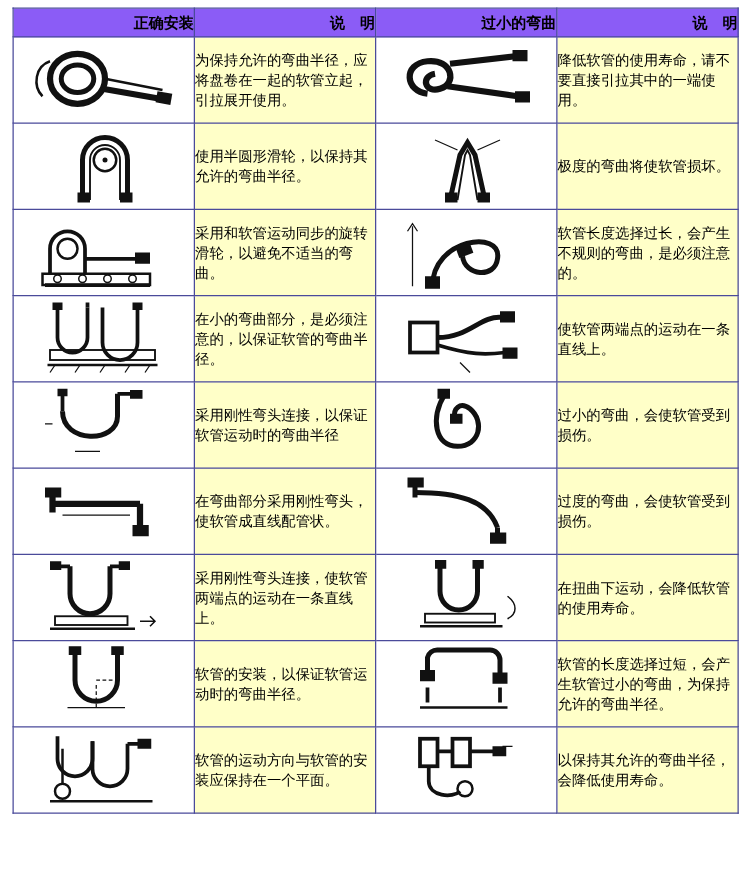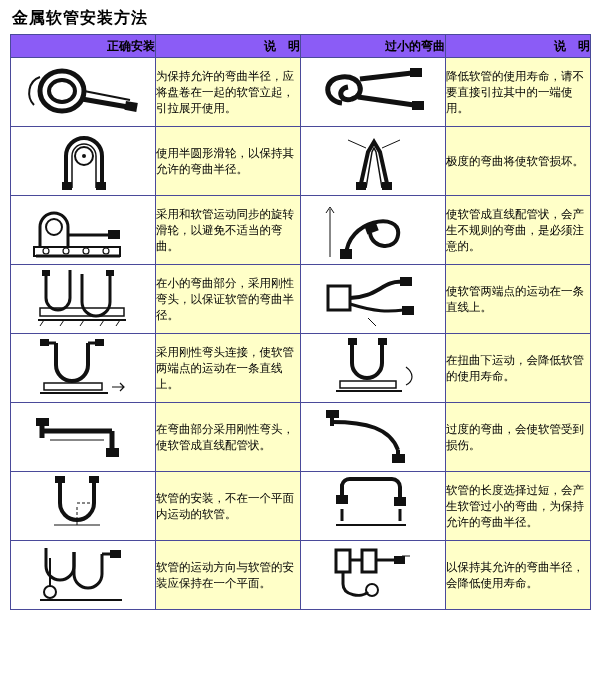--- a/index.html
+++ b/index.html
@@ -71,7 +71,6 @@
 
 <div class="page">
 
-  <div class="doc-title">金属软管安装方法</div>
 
   <table class="hose-table">
     <colgroup>

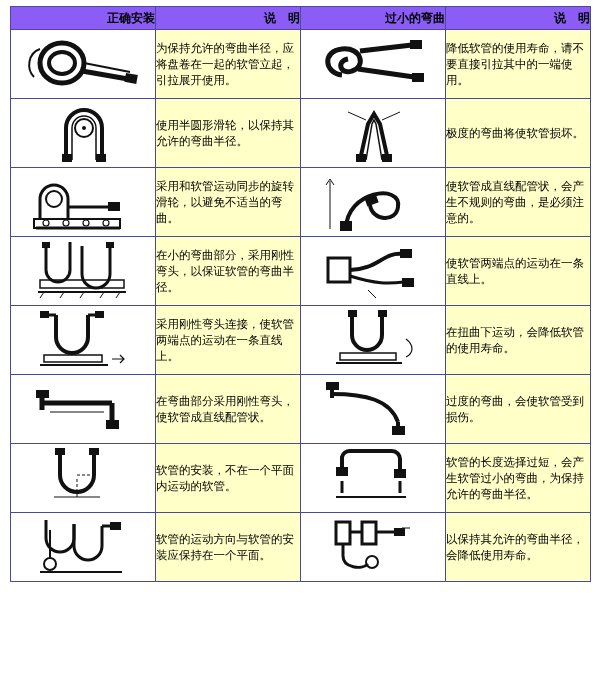--- a/index.html
+++ b/index.html
@@ -163,7 +163,7 @@
             <path d="M20 14 L24 8 L28 14" stroke="#111" stroke-width="1" fill="none"></path>
           </svg>
         </td>
-        <td class="txt-cell">使软管成直线配管状，会产生不规则的弯曲，是必须注意的。</td>
+        <td class="txt-cell">软管长度选择过长，会产生不规则的弯曲，是必须注意的。</td>
       </tr>
 
       <tr>

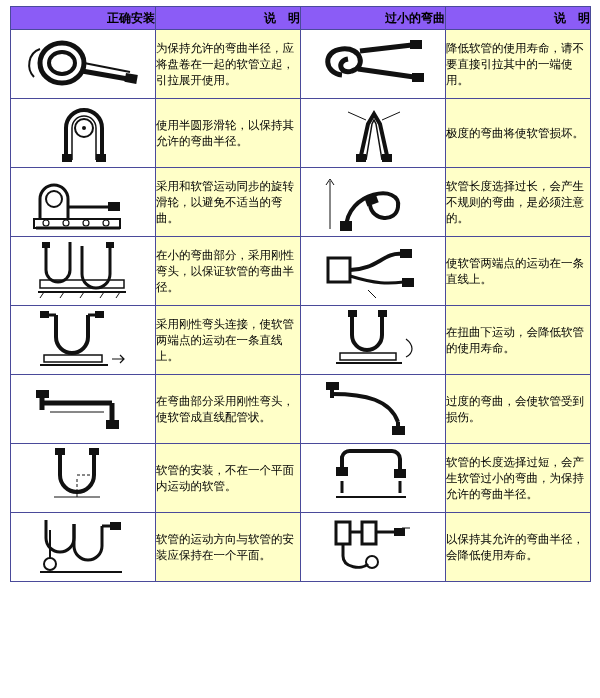--- a/index.html
+++ b/index.html
@@ -179,7 +179,7 @@
             <rect x="90" y="2" width="8" height="6" fill="#111"></rect>
           </svg>
         </td>
-        <td class="txt-cell">在小的弯曲部分，采用刚性弯头，以保证软管的弯曲半径。</td>
+        <td class="txt-cell">在小的弯曲部分，是必须注意的，以保证软管的弯曲半径。</td>
         <td class="img-cell">
           <svg width="134" height="62" viewBox="0 0 134 62">
             <rect x="22" y="18" width="22" height="24" fill="none" stroke="#111" stroke-width="3"></rect>

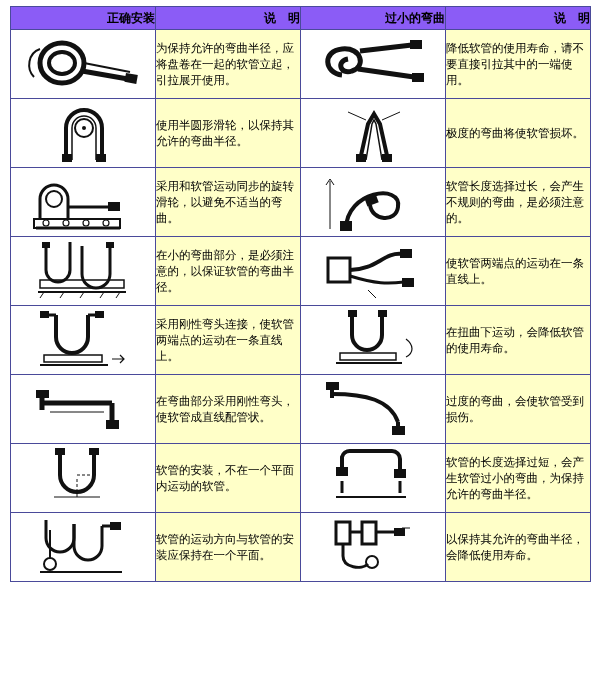--- a/index.html
+++ b/index.html
@@ -193,6 +193,28 @@
         <td class="txt-cell">使软管两端点的运动在一条直线上。</td>
       </tr>
 
+      <tr>
+        <td class="img-cell">
+          <svg width="134" height="62" viewBox="0 0 134 62">
+            <path d="M34 4 L34 20" stroke="#111" stroke-width="3"></path>
+            <path d="M34 20 C34 46 78 46 78 24 L78 6" stroke="#111" stroke-width="4" fill="none"></path>
+            <path d="M78 6 L92 6" stroke="#111" stroke-width="3"></path>
+            <rect x="30" y="2" width="8" height="6" fill="#111"></rect>
+            <rect x="88" y="3" width="10" height="7" fill="#111"></rect>
+            <path d="M44 52 L64 52" stroke="#111" stroke-width="1"></path>
+            <path d="M20 30 L26 30" stroke="#111" stroke-width="1"></path>
+          </svg>
+        </td>
+        <td class="txt-cell">采用刚性弯头连接，以保证软管运动时的弯曲半径</td>
+        <td class="img-cell">
+          <svg width="134" height="62" viewBox="0 0 134 62">
+            <path d="M50 6 C38 26 42 48 60 48 C78 48 82 28 70 18 C62 12 56 18 58 26" stroke="#111" stroke-width="4" fill="none"></path>
+            <rect x="44" y="2" width="10" height="8" fill="#111"></rect>
+            <rect x="54" y="22" width="10" height="8" fill="#111"></rect>
+          </svg>
+        </td>
+        <td class="txt-cell">过小的弯曲，会使软管受到损伤。</td>
+      </tr>
 
       <tr>
         <td class="img-cell">

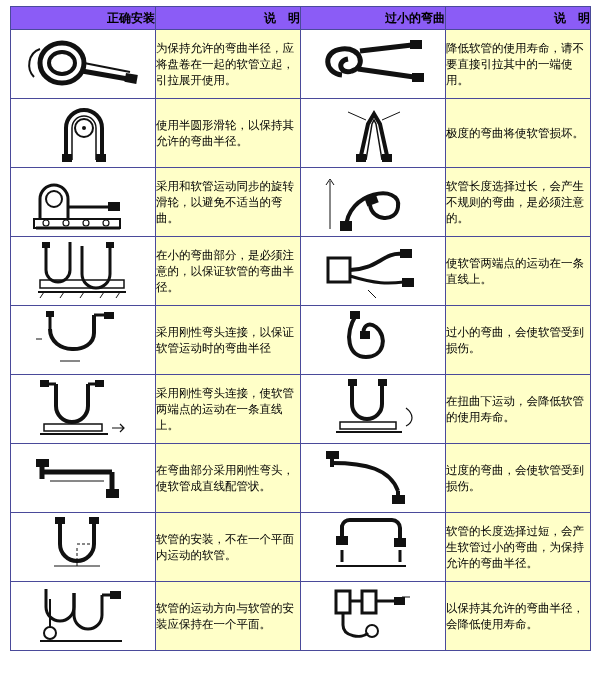--- a/index.html
+++ b/index.html
@@ -219,6 +219,30 @@
       <tr>
         <td class="img-cell">
           <svg width="134" height="62" viewBox="0 0 134 62">
+            <path d="M26 18 L26 32" stroke="#111" stroke-width="5"></path>
+            <path d="M26 25 L96 25" stroke="#111" stroke-width="5"></path>
+            <path d="M96 25 L96 44" stroke="#111" stroke-width="5"></path>
+            <rect x="20" y="12" width="13" height="8" fill="#111"></rect>
+            <rect x="90" y="42" width="13" height="9" fill="#111"></rect>
+            <path d="M34 34 L88 34" stroke="#111" stroke-width="1"></path>
+          </svg>
+        </td>
+        <td class="txt-cell">在弯曲部分采用刚性弯头，使软管成直线配管状。</td>
+        <td class="img-cell">
+          <svg width="134" height="62" viewBox="0 0 134 62">
+            <path d="M26 10 L26 20" stroke="#111" stroke-width="4"></path>
+            <path d="M26 16 C60 16 84 22 92 44" stroke="#111" stroke-width="4" fill="none"></path>
+            <path d="M92 44 L92 52" stroke="#111" stroke-width="4"></path>
+            <rect x="20" y="4" width="13" height="8" fill="#111"></rect>
+            <rect x="86" y="48" width="13" height="9" fill="#111"></rect>
+          </svg>
+        </td>
+        <td class="txt-cell">过度的弯曲，会使软管受到损伤。</td>
+      </tr>
+
+      <tr>
+        <td class="img-cell">
+          <svg width="134" height="62" viewBox="0 0 134 62">
             <path d="M40 6 L40 28 A16 16 0 0 0 72 28 L72 6" stroke="#111" stroke-width="4" fill="none"></path>
             <path d="M40 6 L32 6 M72 6 L80 6" stroke="#111" stroke-width="3"></path>
             <rect x="24" y="2" width="9" height="7" fill="#111"></rect>
@@ -240,30 +264,6 @@
           </svg>
         </td>
         <td class="txt-cell">在扭曲下运动，会降低软管的使用寿命。</td>
-      </tr>
-
-      <tr>
-        <td class="img-cell">
-          <svg width="134" height="62" viewBox="0 0 134 62">
-            <path d="M26 18 L26 32" stroke="#111" stroke-width="5"></path>
-            <path d="M26 25 L96 25" stroke="#111" stroke-width="5"></path>
-            <path d="M96 25 L96 44" stroke="#111" stroke-width="5"></path>
-            <rect x="20" y="12" width="13" height="8" fill="#111"></rect>
-            <rect x="90" y="42" width="13" height="9" fill="#111"></rect>
-            <path d="M34 34 L88 34" stroke="#111" stroke-width="1"></path>
-          </svg>
-        </td>
-        <td class="txt-cell">在弯曲部分采用刚性弯头，使软管成直线配管状。</td>
-        <td class="img-cell">
-          <svg width="134" height="62" viewBox="0 0 134 62">
-            <path d="M26 10 L26 20" stroke="#111" stroke-width="4"></path>
-            <path d="M26 16 C60 16 84 22 92 44" stroke="#111" stroke-width="4" fill="none"></path>
-            <path d="M92 44 L92 52" stroke="#111" stroke-width="4"></path>
-            <rect x="20" y="4" width="13" height="8" fill="#111"></rect>
-            <rect x="86" y="48" width="13" height="9" fill="#111"></rect>
-          </svg>
-        </td>
-        <td class="txt-cell">过度的弯曲，会使软管受到损伤。</td>
       </tr>
 
       <tr>

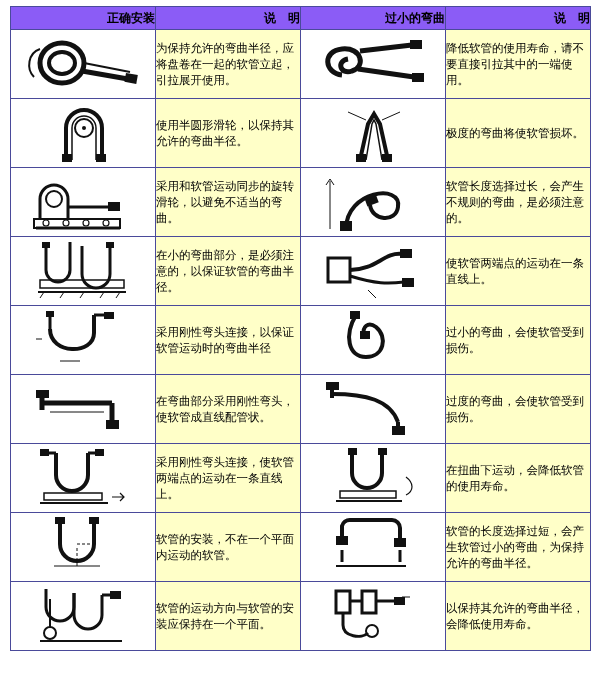--- a/index.html
+++ b/index.html
@@ -277,7 +277,7 @@
             <path d="M61 28 L78 28" stroke="#111" stroke-width="1" stroke-dasharray="3 2"></path>
           </svg>
         </td>
-        <td class="txt-cell">软管的安装，不在一个平面内运动的软管。</td>
+        <td class="txt-cell">软管的安装，以保证软管运动时的弯曲半径。</td>
         <td class="img-cell">
           <svg width="134" height="62" viewBox="0 0 134 62">
             <path d="M36 22 L36 10 A8 8 0 0 1 44 4 L86 4 A8 8 0 0 1 94 12 L94 24" stroke="#111" stroke-width="4" fill="none"></path>

